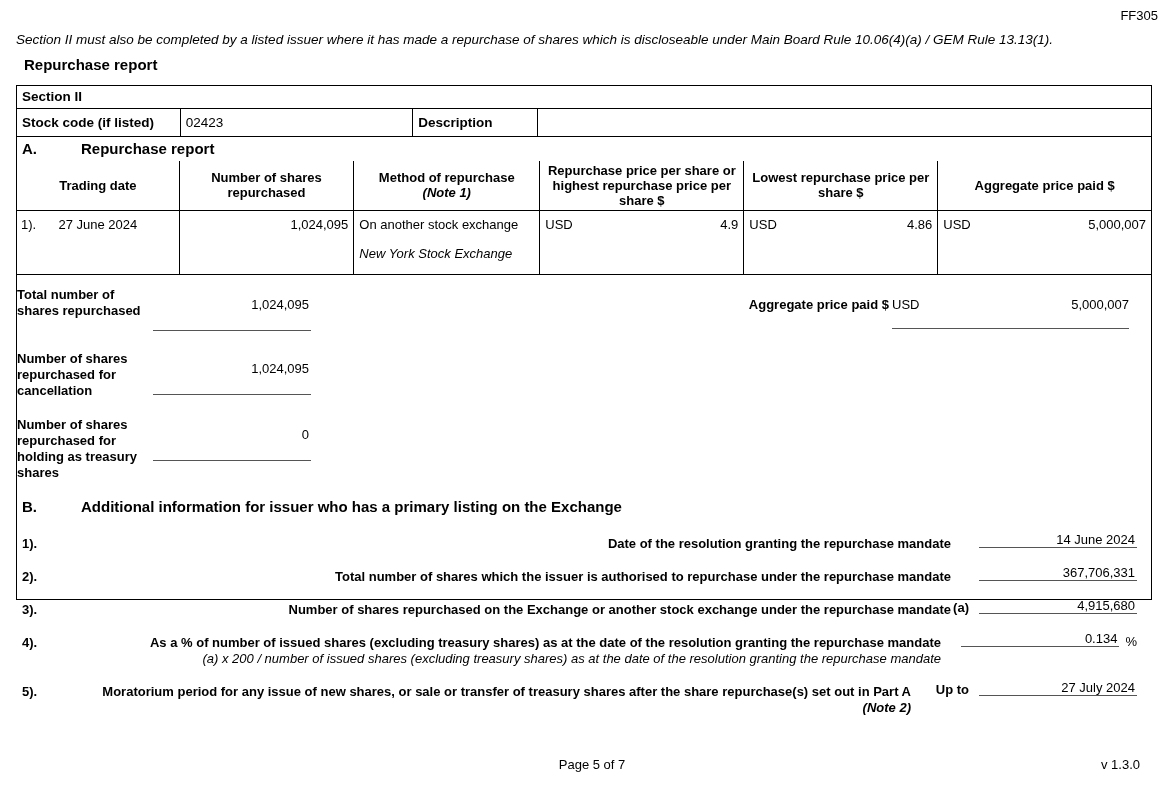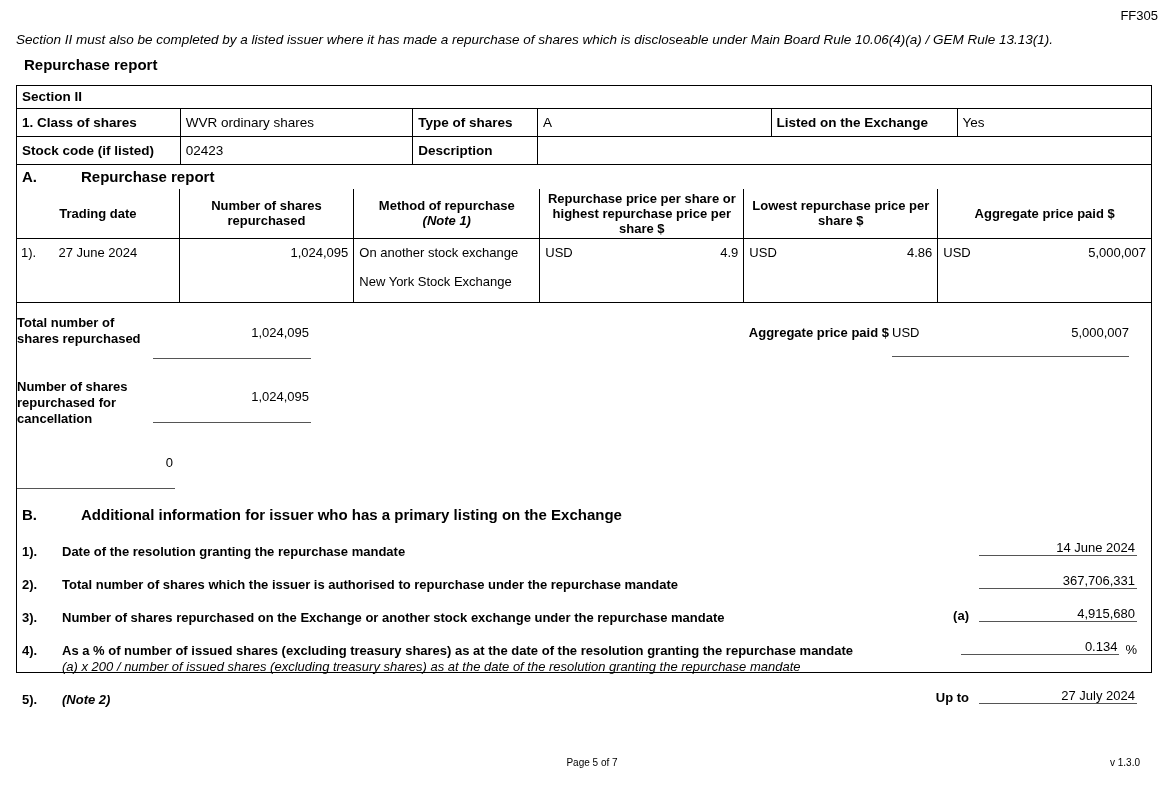--- a/index.html
+++ b/index.html
@@ -23,7 +23,7 @@
   .doc-title { position: absolute; top: 56px; left: 24px; font-size: 15px; font-weight: bold; }
 
   .formbox {
-    position: absolute; top: 85px; left: 16px; width: 1136px; height: 588px;
+    position: absolute; top: 85px; left: 16px; width: 1136px; height: 515px;
     border: 1.6px solid #000;
   }
 

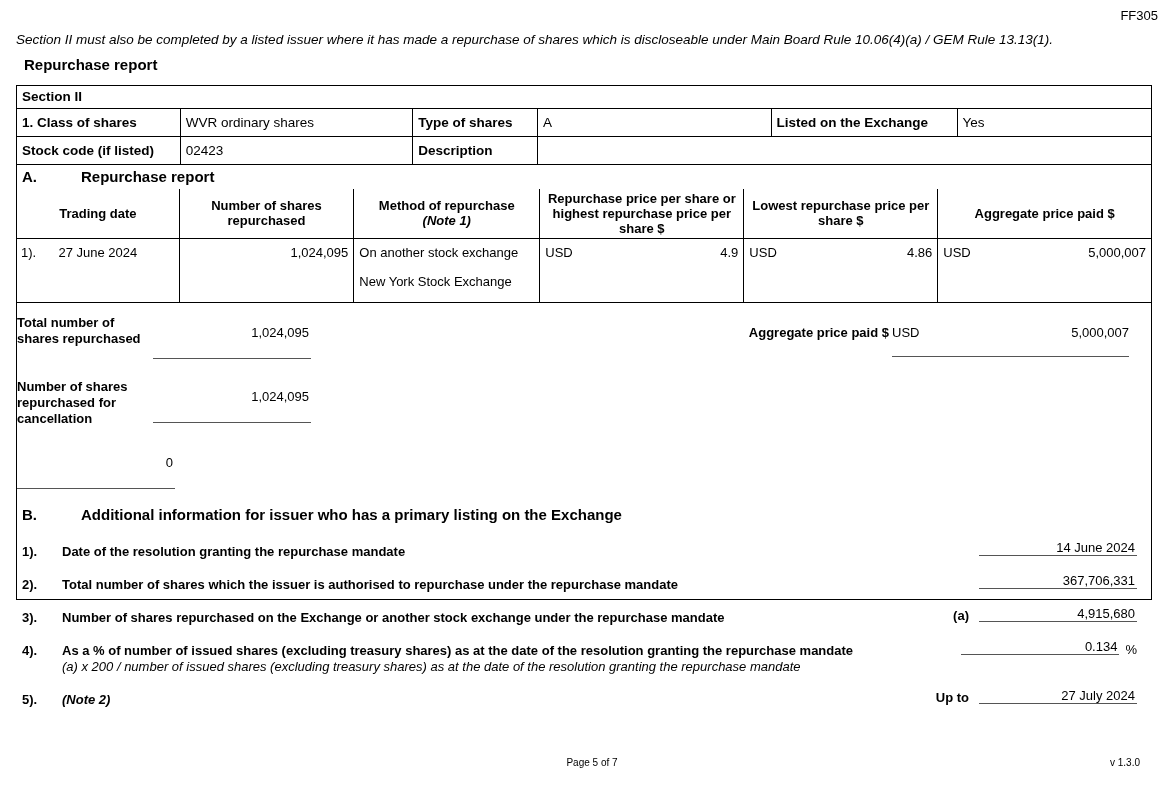--- a/index.html
+++ b/index.html
@@ -123,14 +123,6 @@
       <tbody>
           <tr class="sec-hdr">
         <td colspan="6">Section II</td>
-      </tr>
-      <tr>
-        <td class="bold">1. Class of shares</td>
-        <td>WVR ordinary shares</td>
-        <td class="bold">Type of shares</td>
-        <td>A</td>
-        <td class="bold">Listed on the Exchange</td>
-        <td>Yes</td>
       </tr>
       <tr>
         <td class="bold">Stock code (if listed)</td>

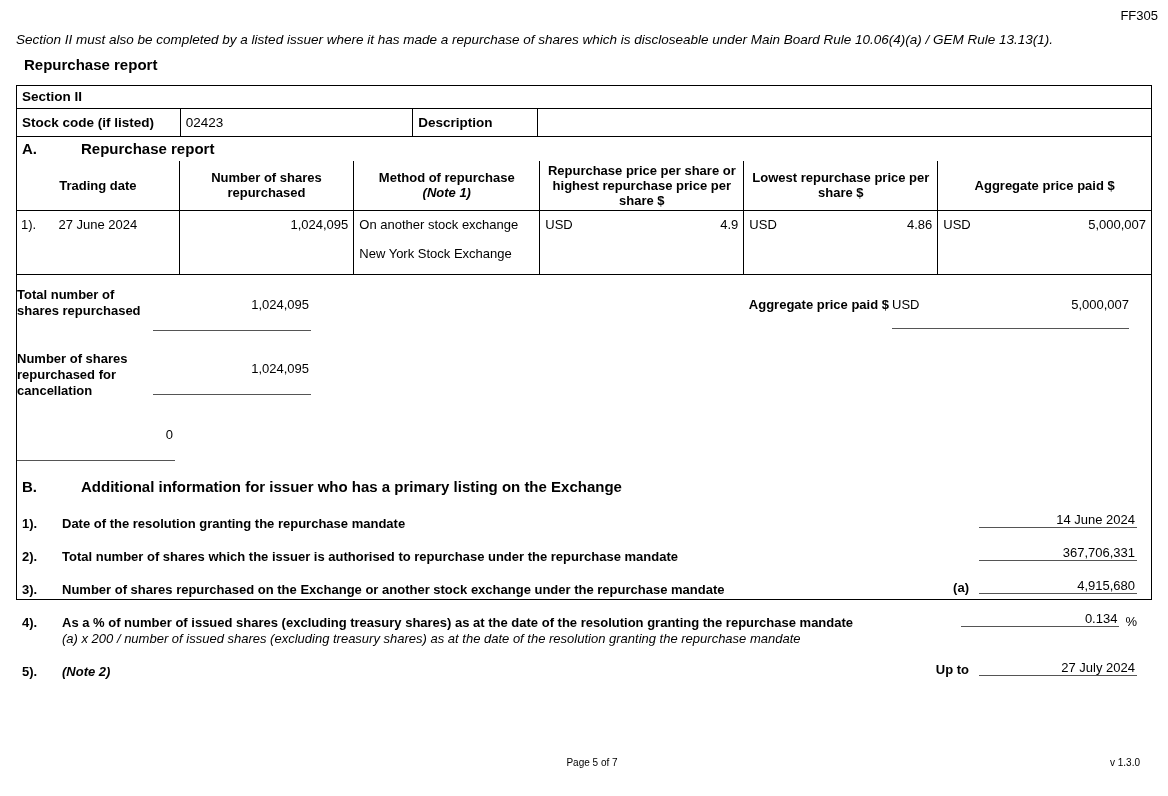--- a/index.html
+++ b/index.html
@@ -52,7 +52,7 @@
   .cell-date { position: relative; text-align: center; }
   .row-num { position: absolute; left: 4px; top: 6px; }
   .cell-num { text-align: right; }
-  .cell-method .m2 { margin-top: 14px; }
+  .cell-method .m2 { margin-top: 14px; font-style: italic; }
   .cell-price { display: flex; justify-content: space-between; align-items: flex-start; }
 
   .totals { position: relative; padding-top: 2px; }

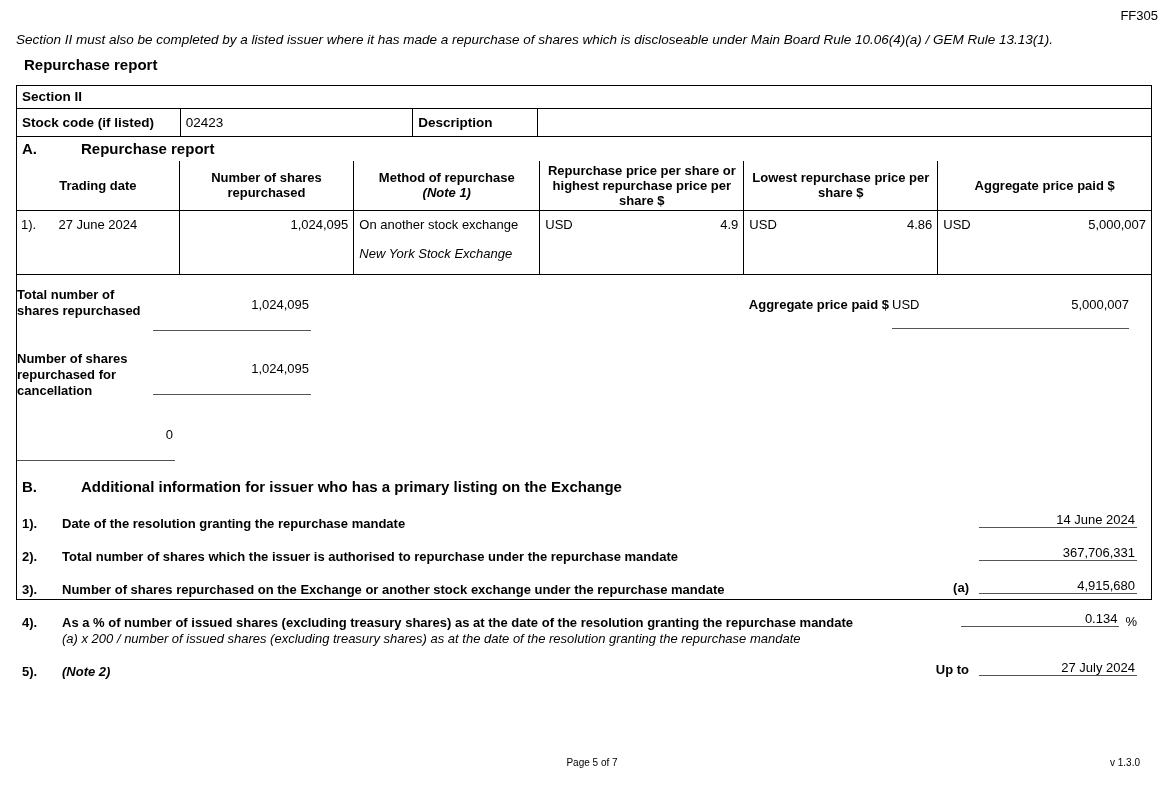--- a/index.html
+++ b/index.html
@@ -211,6 +211,7 @@
       </div>
 
       <div class="trow trow3">
+        <div class="tlabel">Number of shares repurchased for holding as treasury shares</div>
         <div class="tvalbox">0</div>
       </div>
     </div>

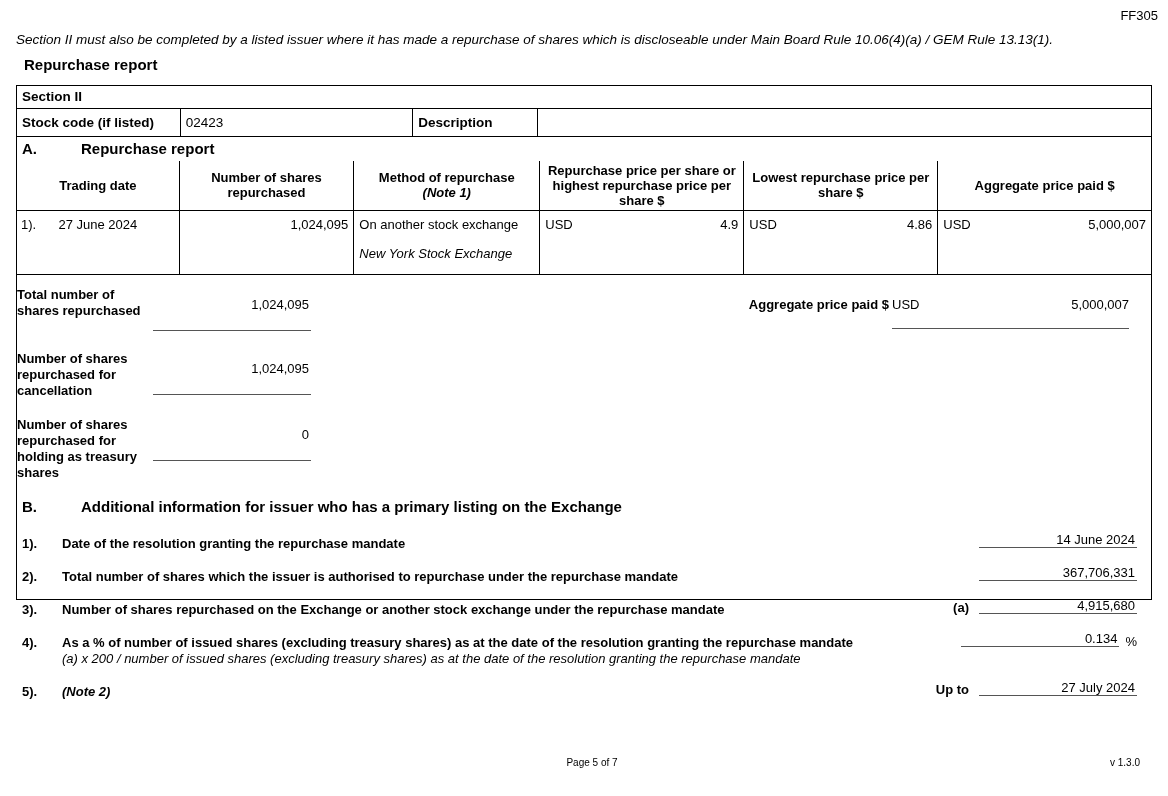--- a/index.html
+++ b/index.html
@@ -81,7 +81,7 @@
   .b-items { font-size: 13px; }
   .b-item { position: relative; display: flex; align-items: flex-start; margin-top: 17px; }
   .b-num { width: 45px; padding-left: 5px; font-weight: bold; flex: none; }
-  .b-text { flex: 1; font-weight: bold; line-height: 16px; padding-right: 200px; }
+  .b-text { flex: 1; font-weight: bold; line-height: 16px; padding-right: 200px; text-align: right; }
   .b-text .sub { font-weight: normal; font-style: italic; }
   .b-text .sub-bold { font-weight: bold; font-style: italic; }
   .b-val { position: absolute; right: 14px; top: -4px; display: flex; align-items: flex-start; }

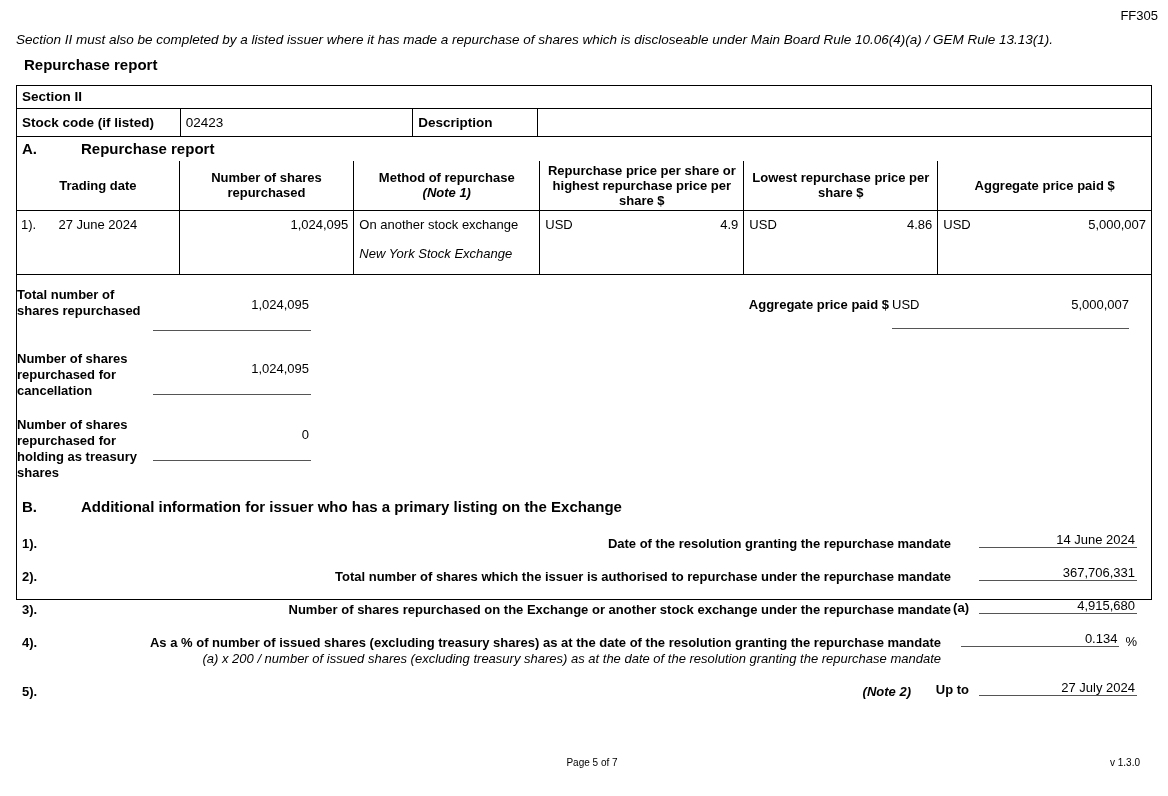--- a/index.html
+++ b/index.html
@@ -263,6 +263,7 @@
       <div class="b-item b-item-5">
         <div class="b-num">5).</div>
         <div class="b-text">
+          <div>Moratorium period for any issue of new shares, or sale or transfer of treasury shares after the share repurchase(s) set out in Part A</div>
           <div class="sub-bold">(Note 2)</div>
         </div>
         <div class="b-val">

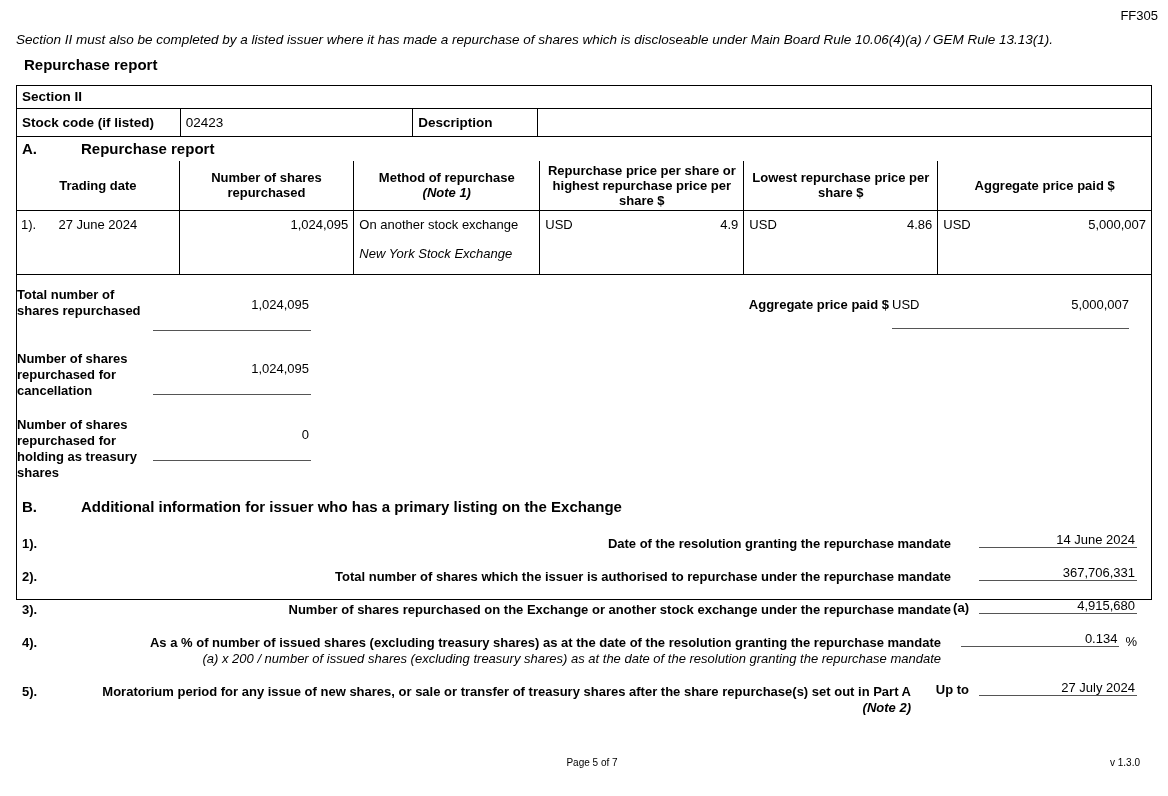--- a/index.html
+++ b/index.html
@@ -94,7 +94,7 @@
   .b-item-4 .b-text { padding-right: 210px; }
   .b-item-5 .b-text { padding-right: 240px; }
 
-  .footer { position: absolute; left: 16px; right: 0; top: 757px; height: 20px; font-size: 10px; }
+  .footer { position: absolute; left: 16px; right: 0; top: 757px; height: 20px; font-size: 13px; }
   .footer .page-num { position: absolute; left: 0; right: 0; text-align: center; }
   .footer .version { position: absolute; right: 28px; }
 </style>

